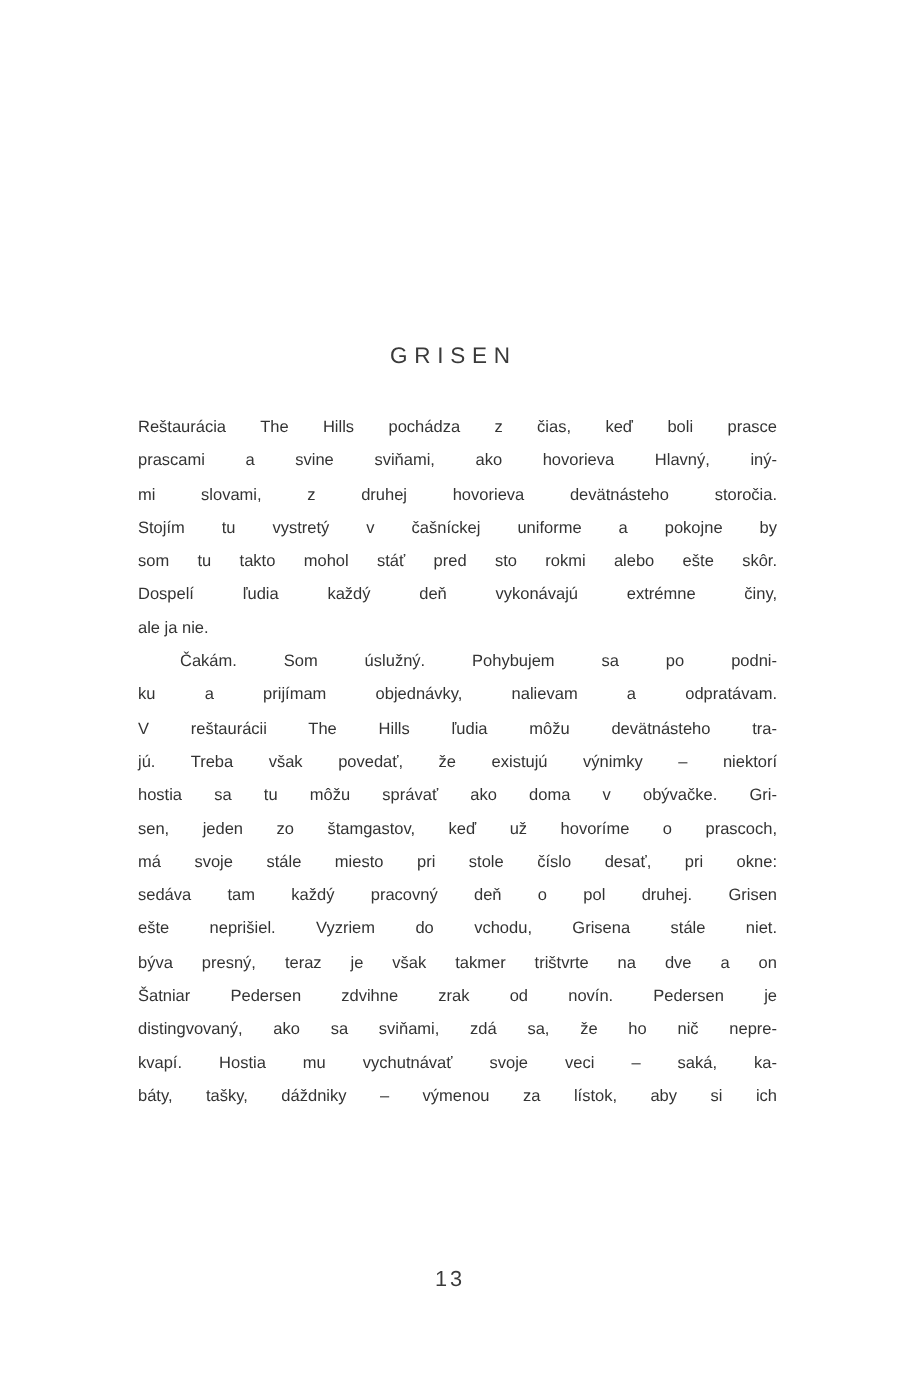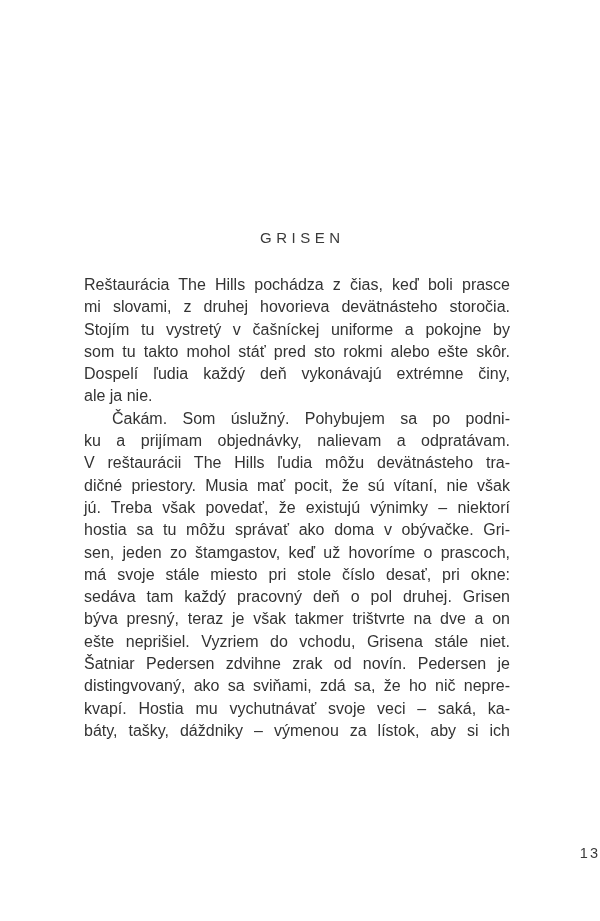--- a/index.html
+++ b/index.html
@@ -32,9 +32,9 @@
   .text-block {
     position: absolute;
     top: 274px;
-    left: 84px;
+    left: 92px;
     width: 426px;
-    font-size: 16px;
+    font-size: 11px;
     color: var(--text);
   }
   .text-block .line {

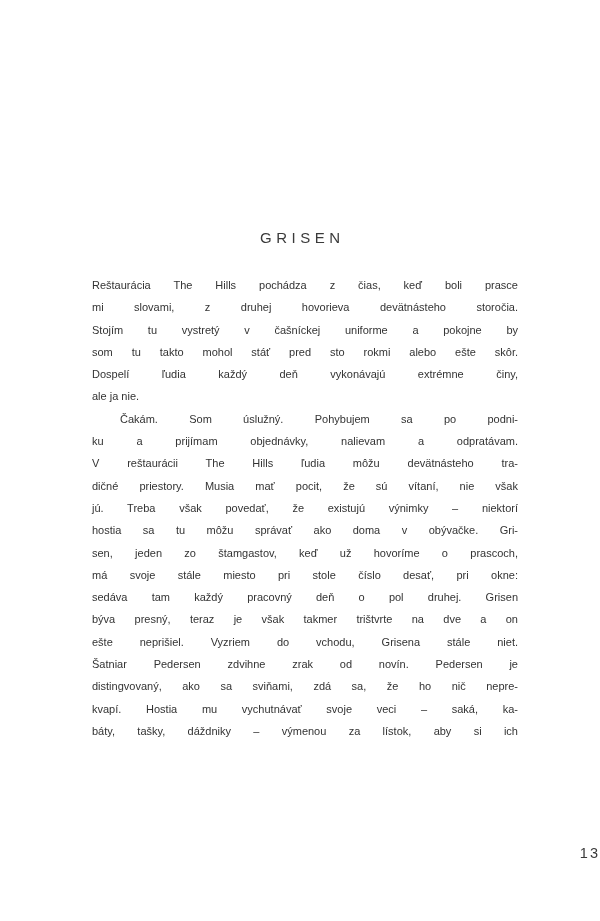--- a/index.html
+++ b/index.html
@@ -70,6 +70,7 @@
 
   <div class="text-block" id="text-block">
       <div class="line">Reštaurácia The Hills pochádza z čias, keď boli prasce</div>
+      <div class="line">prascami a svine sviňami, ako hovorieva Hlavný, iný-</div>
       <div class="line">mi slovami, z druhej hovorieva devätnásteho storočia.</div>
       <div class="line">Stojím tu vystretý v čašníckej uniforme a pokojne by</div>
       <div class="line">som tu takto mohol stáť pred sto rokmi alebo ešte skôr.</div>

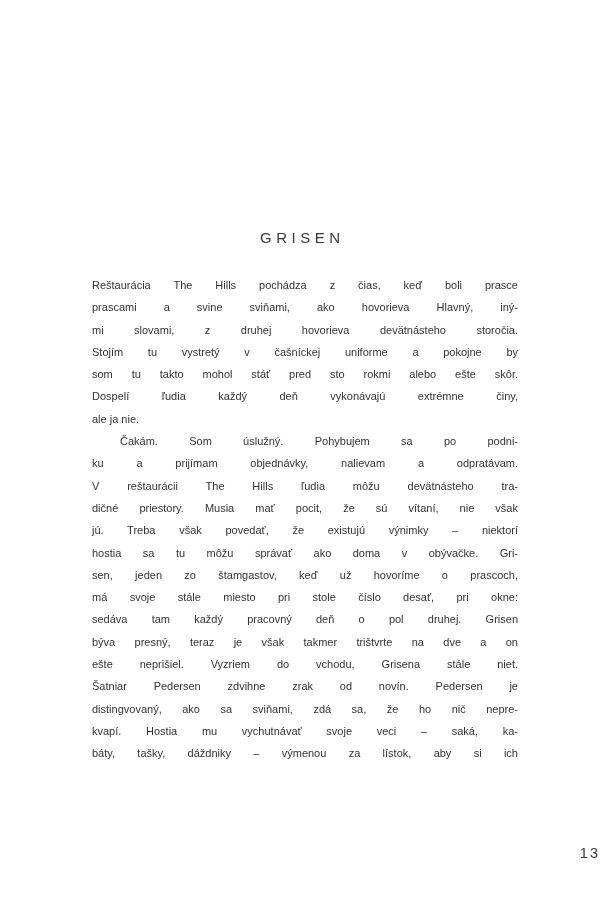--- a/index.html
+++ b/index.html
@@ -79,7 +79,6 @@
       <div class="line indent">Čakám. Som úslužný. Pohybujem sa po podni-</div>
       <div class="line">ku a prijímam objednávky, nalievam a odpratávam.</div>
       <div class="line">V reštaurácii The Hills ľudia môžu devätnásteho tra-</div>
-      <div class="line">dičné priestory. Musia mať pocit, že sú vítaní, nie však</div>
       <div class="line">jú. Treba však povedať, že existujú výnimky – niektorí</div>
       <div class="line">hostia sa tu môžu správať ako doma v obývačke. Gri-</div>
       <div class="line">sen, jeden zo štamgastov, keď už hovoríme o prascoch,</div>

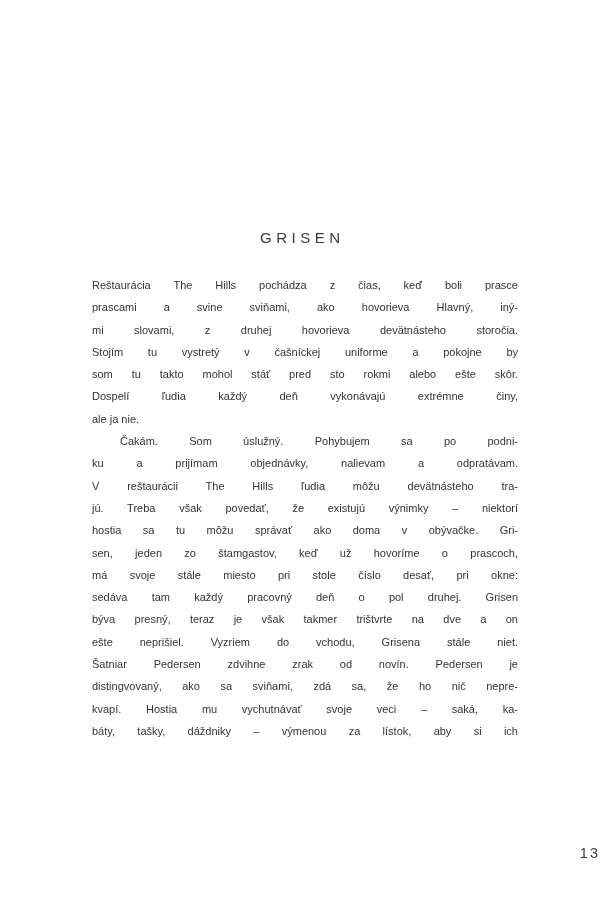--- a/index.html
+++ b/index.html
@@ -84,8 +84,8 @@
       <div class="line">sen, jeden zo štamgastov, keď už hovoríme o prascoch,</div>
       <div class="line">má svoje stále miesto pri stole číslo desať, pri okne:</div>
       <div class="line">sedáva tam každý pracovný deň o pol druhej. Grisen</div>
+      <div class="line">ešte neprišiel. Vyzriem do vchodu, Grisena stále niet.</div>
       <div class="line">býva presný, teraz je však takmer trištvrte na dve a on</div>
-      <div class="line">ešte neprišiel. Vyzriem do vchodu, Grisena stále niet.</div>
       <div class="line">Šatniar Pedersen zdvihne zrak od novín. Pedersen je</div>
       <div class="line">distingvovaný, ako sa sviňami, zdá sa, že ho nič nepre-</div>
       <div class="line">kvapí. Hostia mu vychutnávať svoje veci – saká, ka-</div>

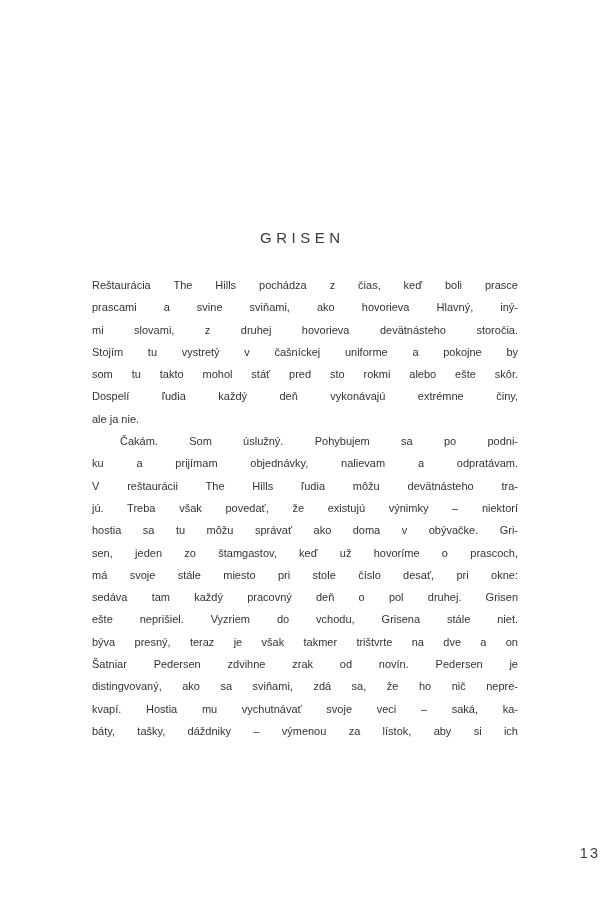--- a/index.html
+++ b/index.html
@@ -56,7 +56,7 @@
     top: 845px;
     left: 0;
     width: 100%;
-    text-align: right;
+    text-align: center;
     font-size: 14.5px;
     letter-spacing: 2px;
     color: var(--title);

